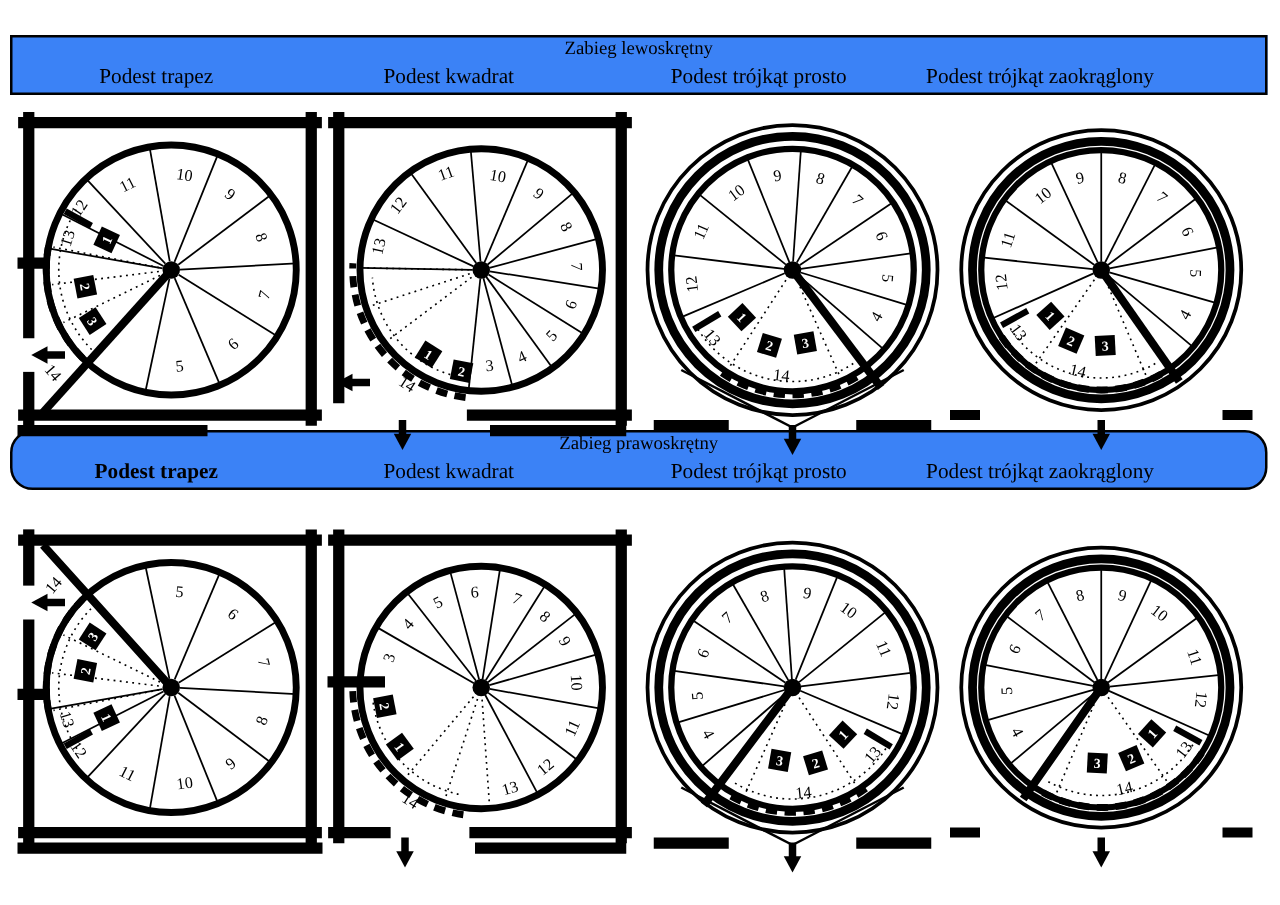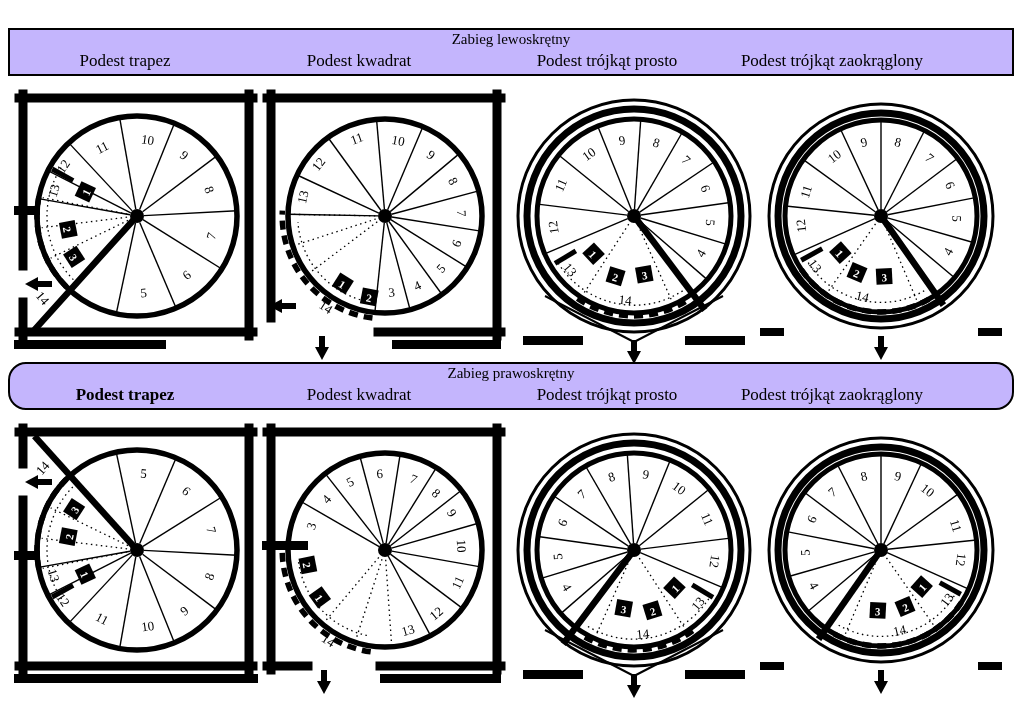--- a/index.html
+++ b/index.html
@@ -5,7 +5,7 @@
   html,body{margin:0;padding:0;background:#fff;}
   #page{position:relative;width:1024px;height:724px;background:#fff;overflow:hidden;
         font-family:"Liberation Serif","DejaVu Serif",serif;color:#000;}
-  .bar{position:absolute;left:8px;width:1002px;height:44px;border:2px solid #000;background:#c4b5fd;}
+  .bar{position:absolute;left:8px;width:1002px;height:44px;border:2px solid #000;background:#3b82f6;}
   .bar-title{position:absolute;top:1px;left:0;right:0;text-align:center;font-size:15px;}
   .col-label{position:absolute;top:21px;width:250px;text-align:center;font-size:17px;white-space:nowrap;}
   .col-label.bold{font-weight:bold;}

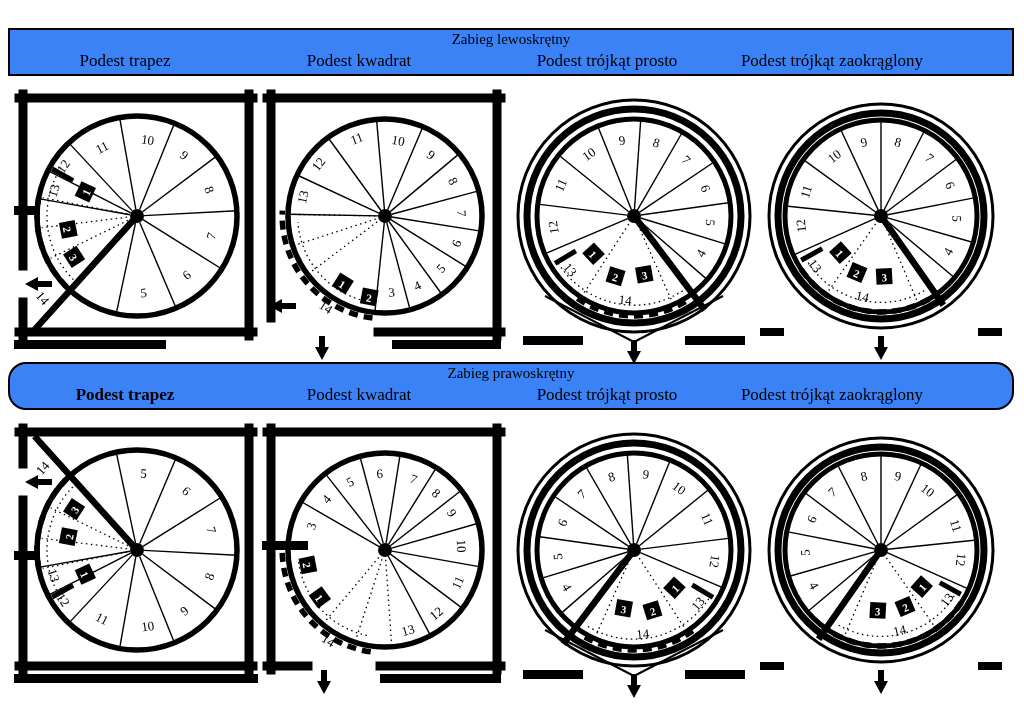--- a/index.html
+++ b/index.html
@@ -25,7 +25,7 @@
     <span class="col-label" style="left:697px;">Podest trójkąt zaokrąglony</span>
   </div>
 
-  <div class="bar" style="top:362px;border-radius:18px;">
+  <div class="bar" style="top:344px;border-radius:18px;">
     <div class="bar-title">Zabieg prawoskrętny</div>
     <span class="col-label bold" style="left:-10px;">Podest trapez</span>
     <span class="col-label" style="left:224px;">Podest kwadrat</span>

